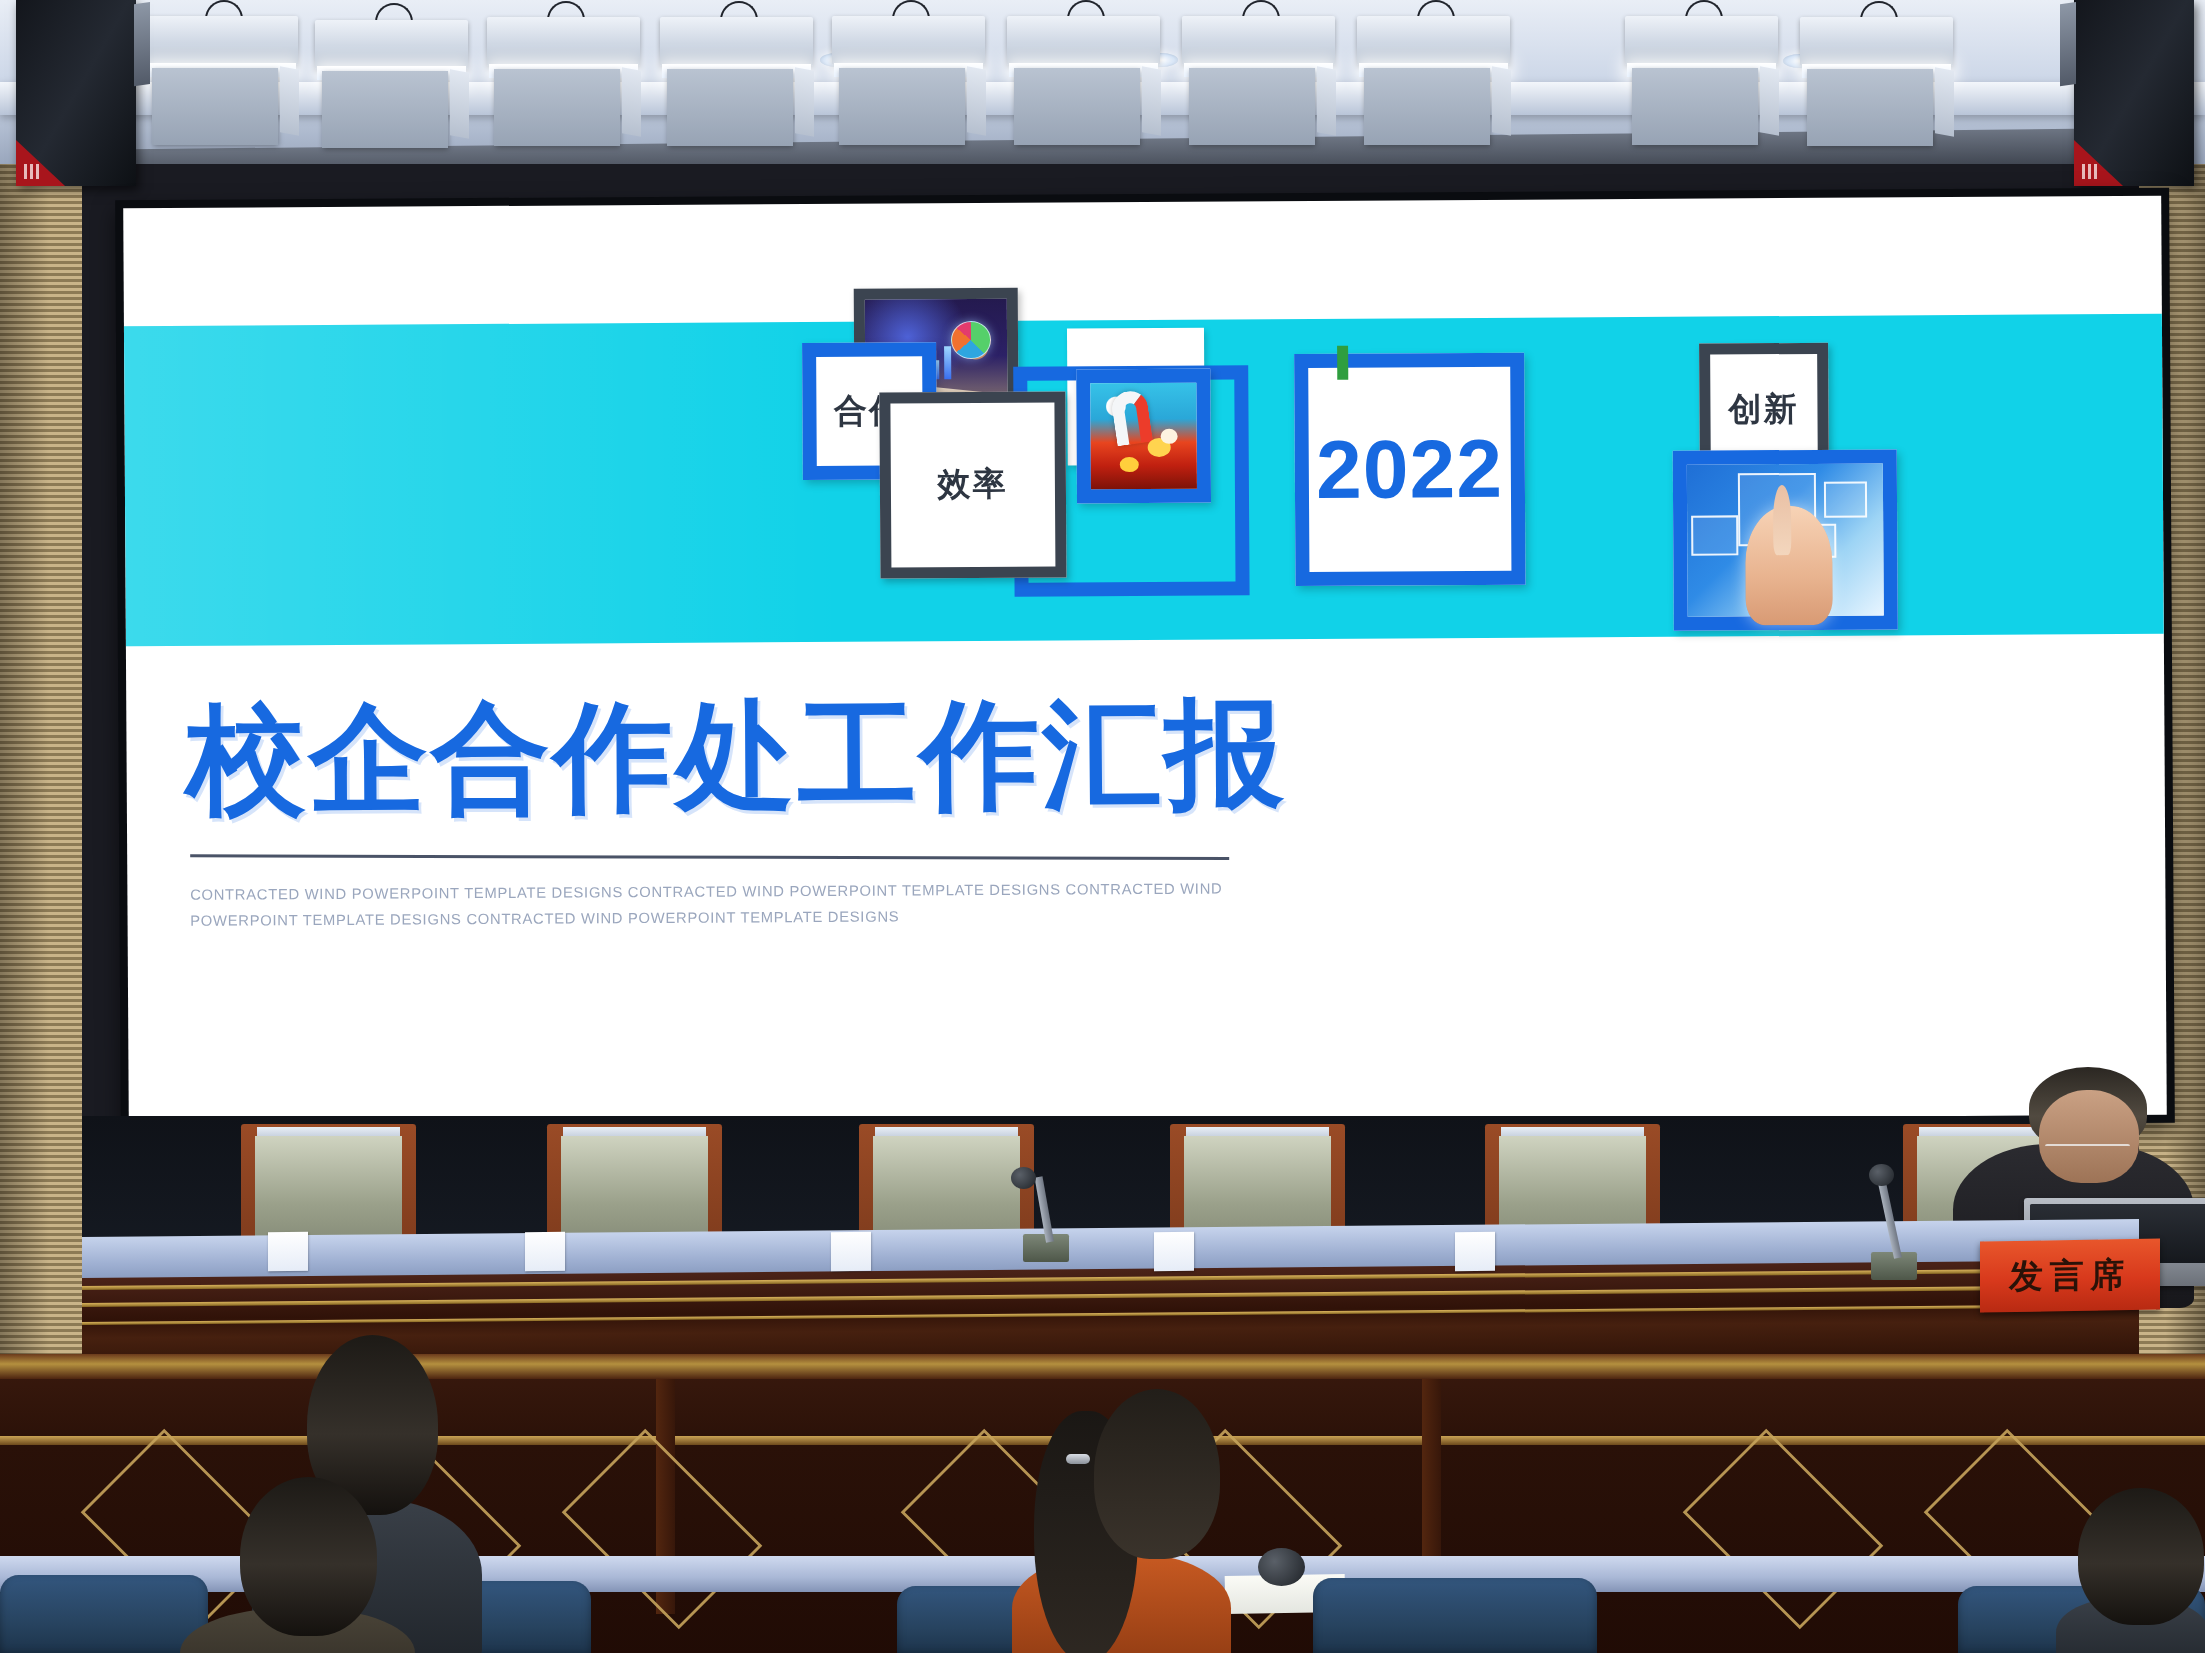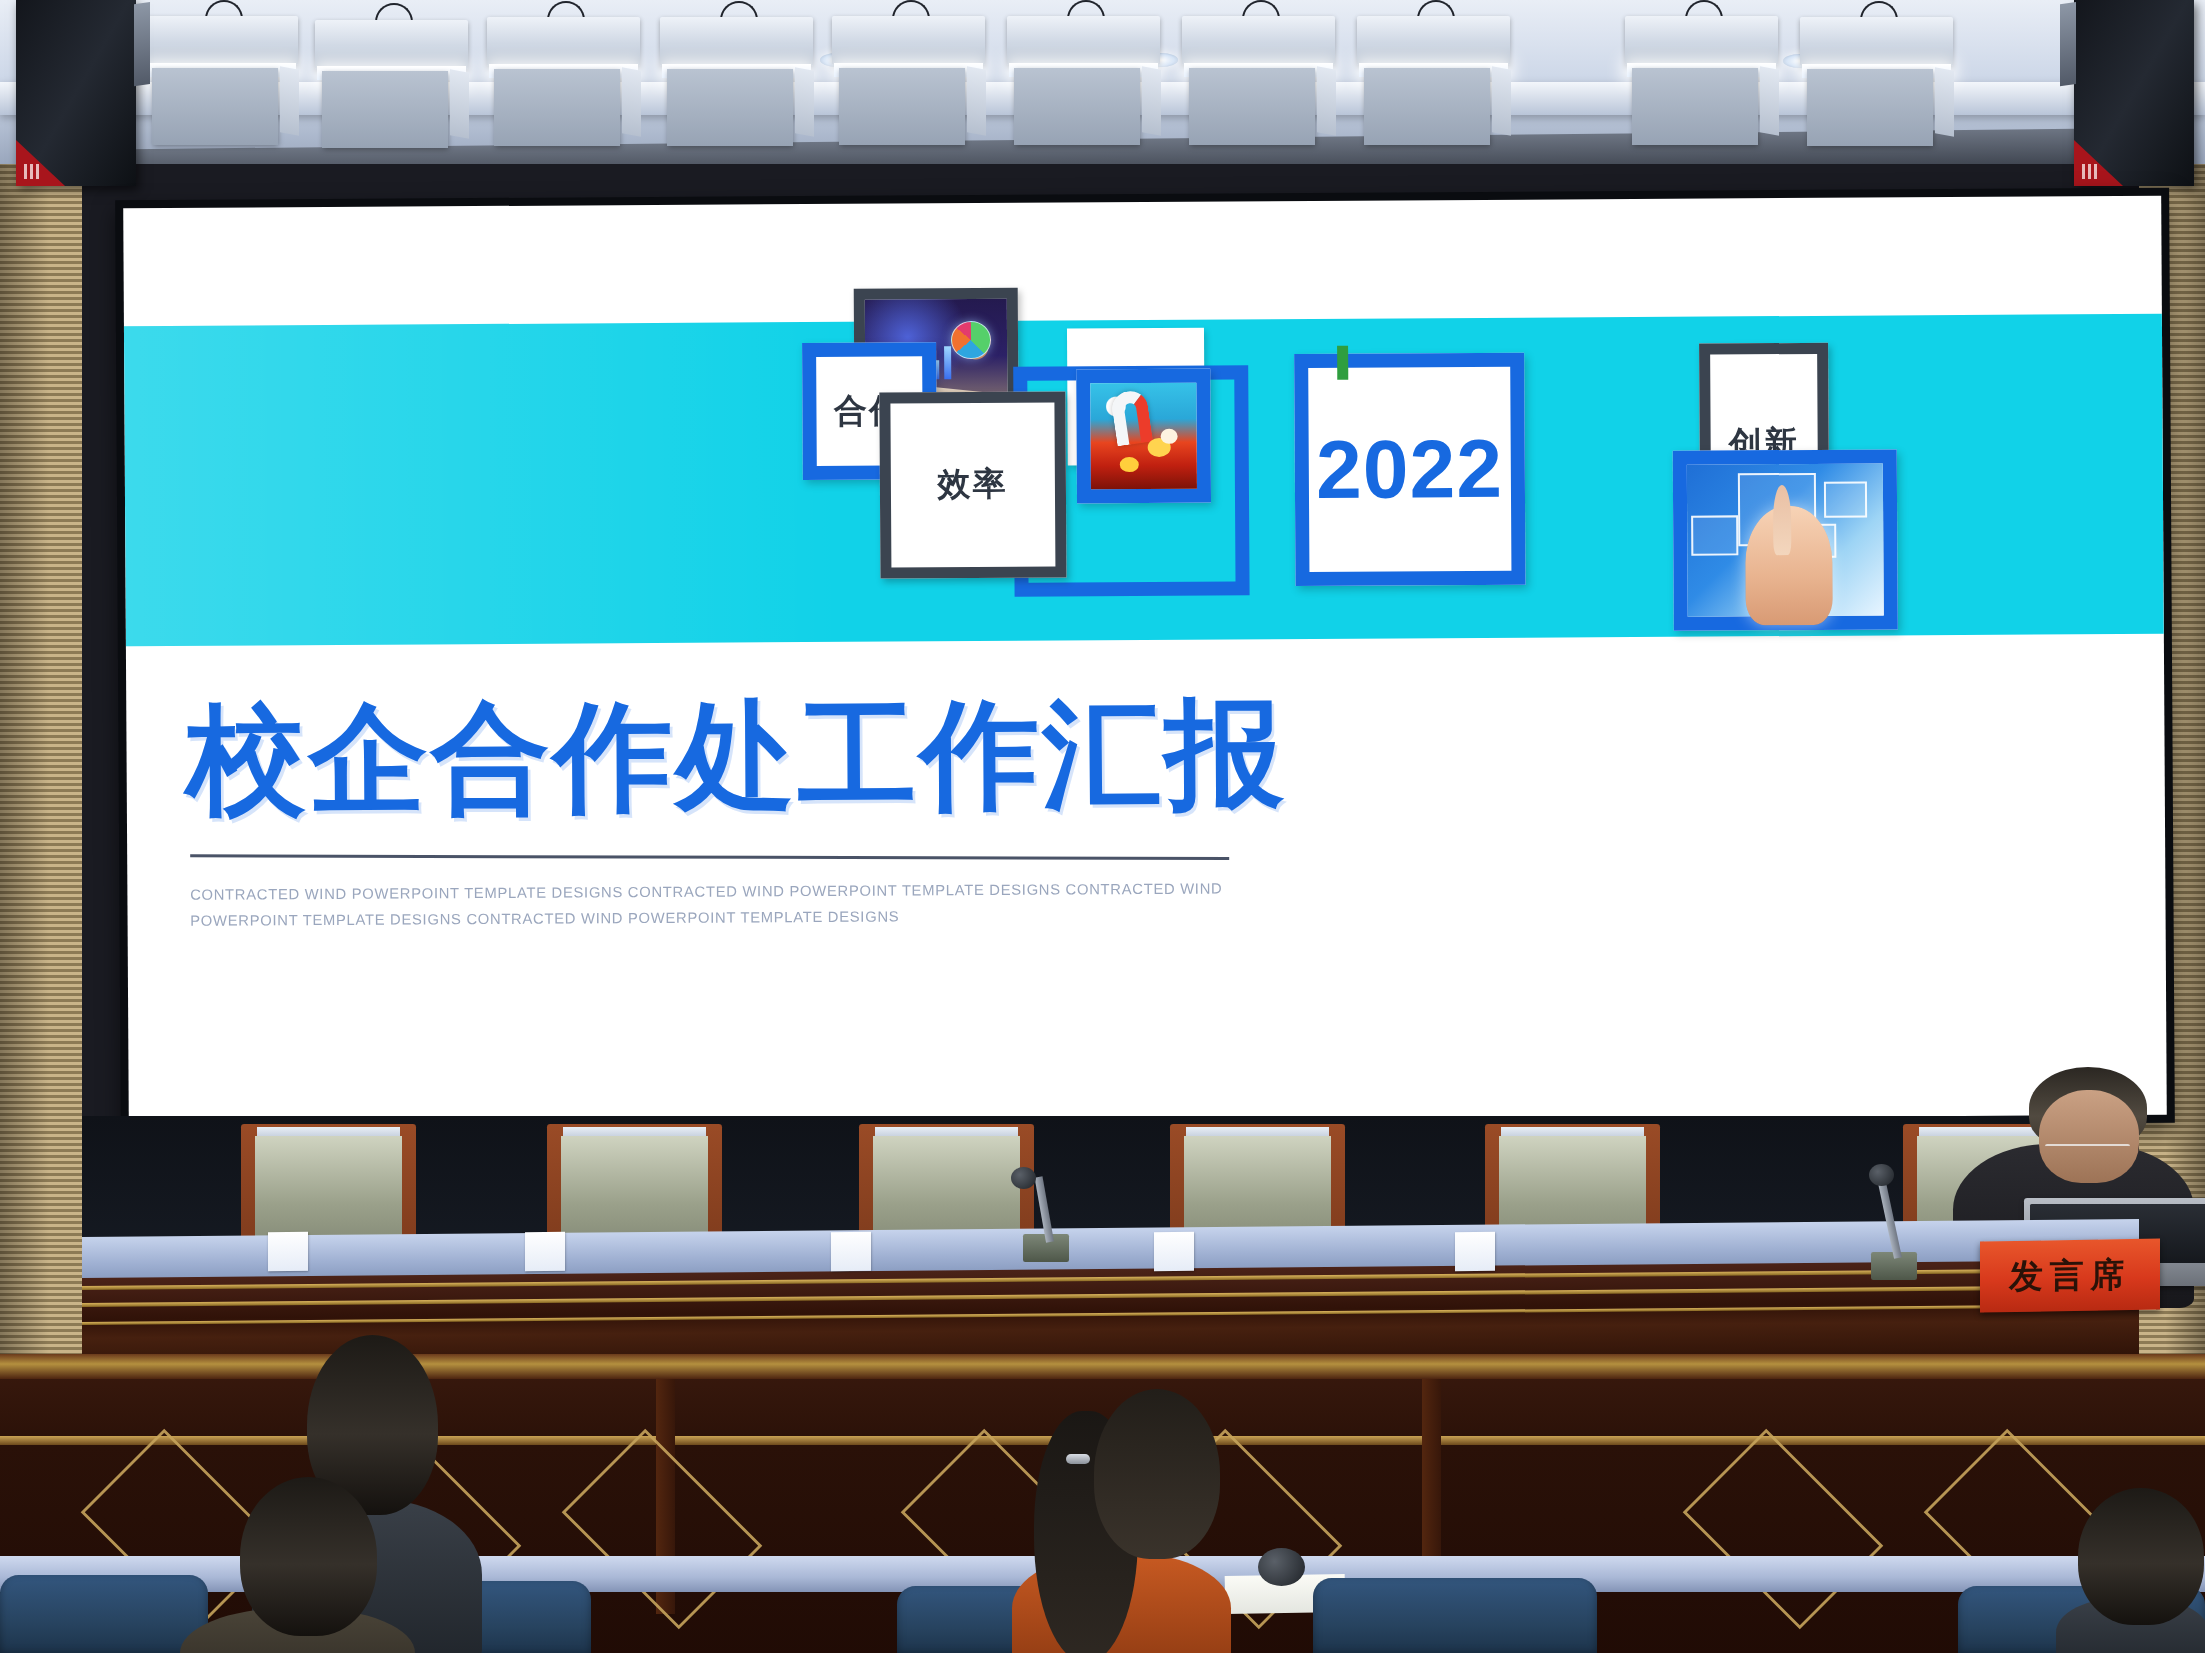--- a/index.html
+++ b/index.html
@@ -525,7 +525,7 @@
       </div>
       <div class="green-tab" style="left:1213px; top:145px;"></div>
 
-      <div class="frm frm-dark frm-label" style="left:1575px; top:145px; width:129px; height:134px;align-items:flex-end;">
+      <div class="frm frm-dark frm-label" style="left:1575px; top:145px; width:129px; height:134px;">
         <span>创新</span>
       </div>
 

